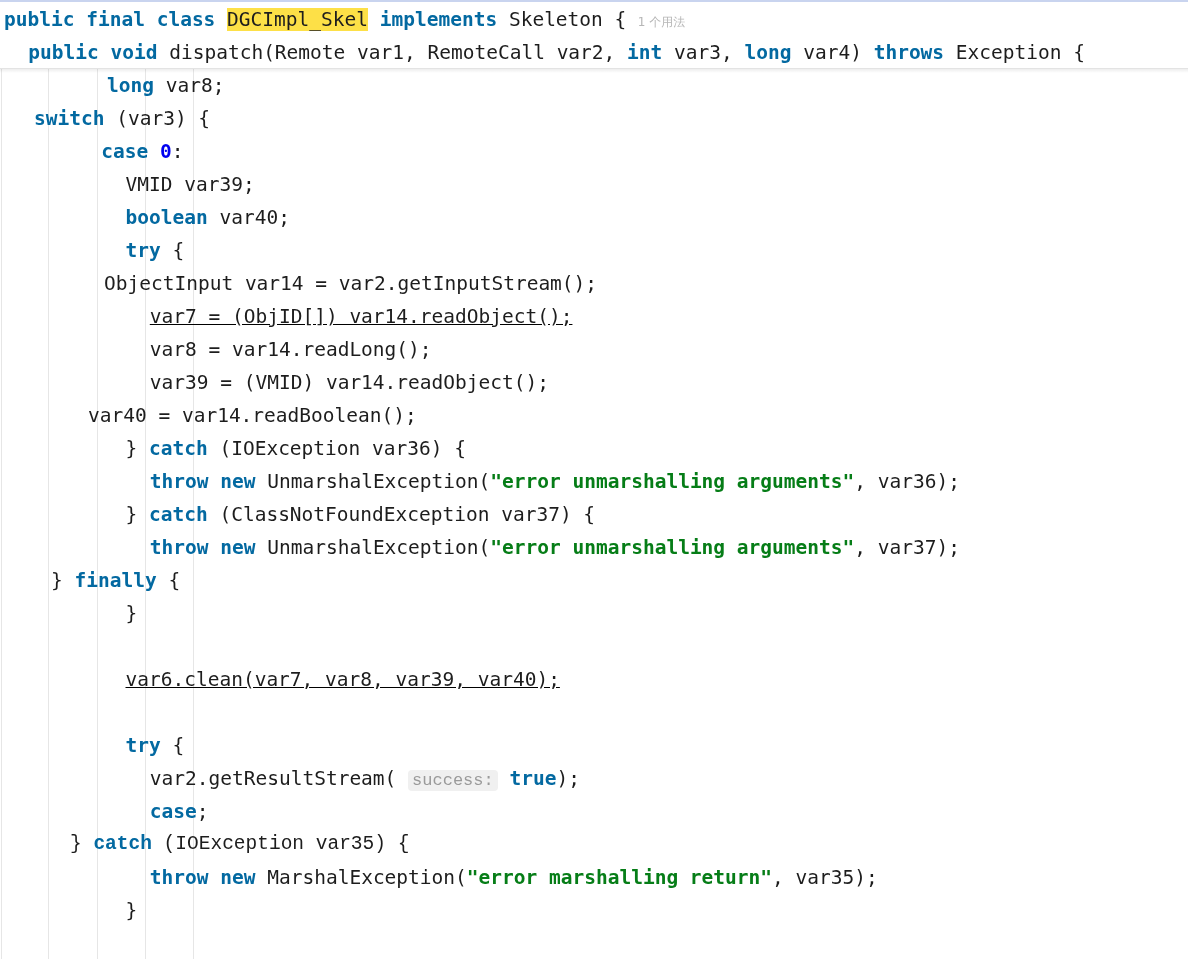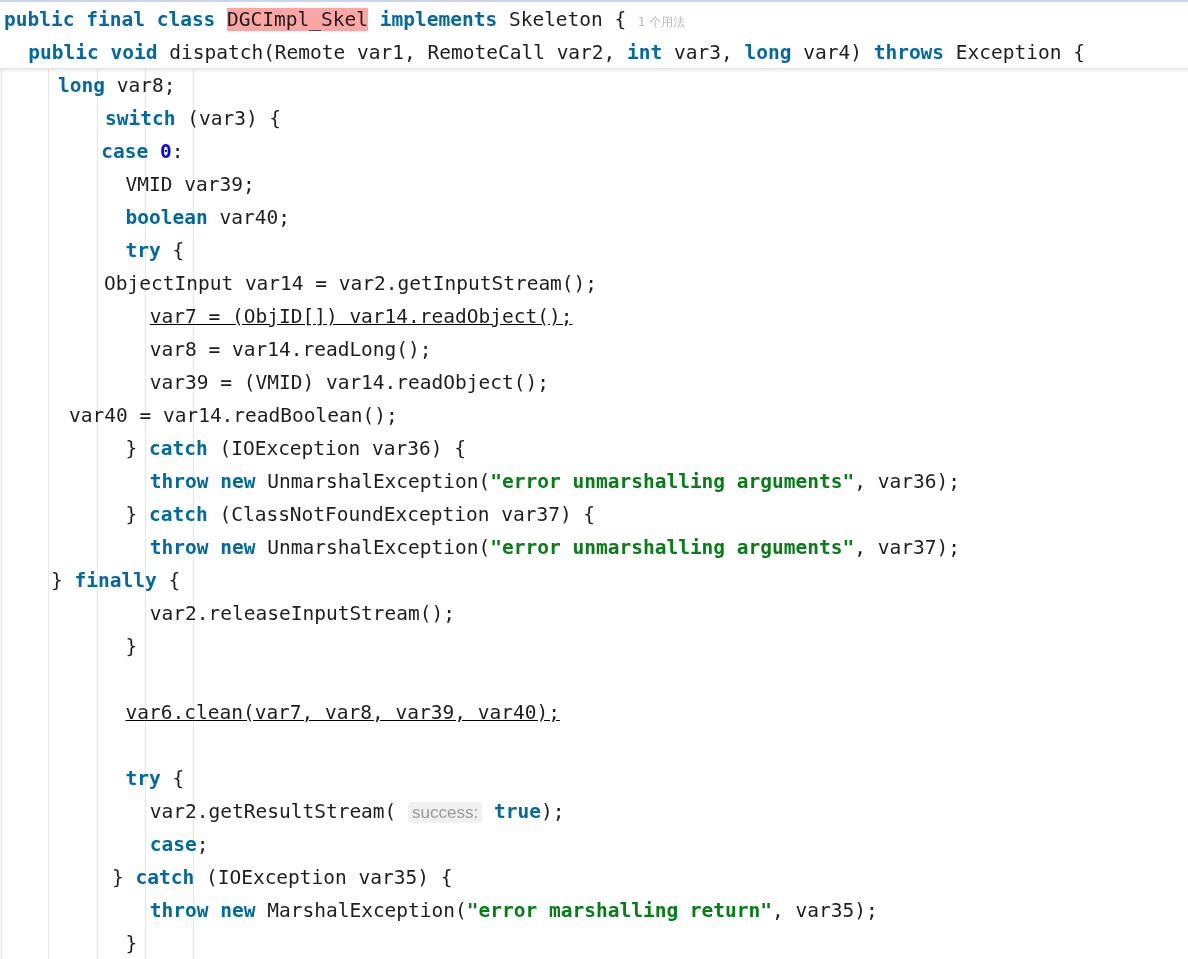--- a/index.html
+++ b/index.html
@@ -101,7 +101,7 @@
   .str     { color: #067d17; font-weight: bold; }
   .num     { color: #0000f0; font-weight: bold; }
   .punct   { color: #1d1d1d; }
-  .hl      { background: #fca5a5; }
+  .hl      { background: #fde047; }
   .usage   {
     color: #b6b6b6;
     font-family: "DejaVu Sans", "Liberation Sans", sans-serif;

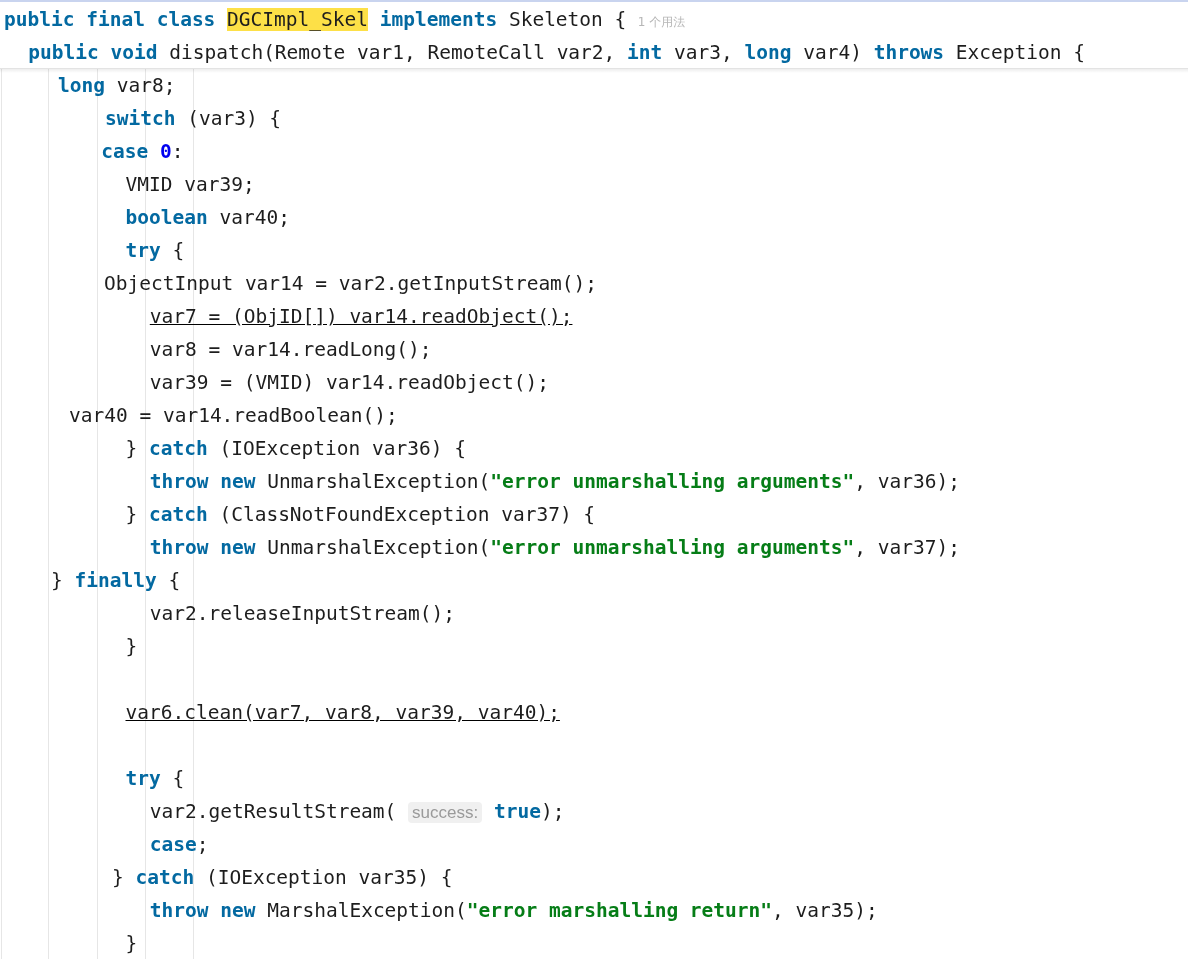--- a/index.html
+++ b/index.html
@@ -131,7 +131,7 @@
     </div>
 
   <div id="code">
-      <div class="line" style="padding-left: 58px;"><span class="kw">long</span><span class="plain"> var8;</span></div>
+      <div class="line" style="padding-left: 107px;"><span class="kw">long</span><span class="plain"> var8;</span></div>
       <div class="line" style="padding-left: 105px;"><span class="kw">switch</span><span class="plain"> (var3) {</span></div>
       <div class="line" style="padding-left: 101.2px;"><span class="kw">case</span><span class="plain"> </span><span class="num">0</span><span class="plain">:</span></div>
       <div class="line" style="padding-left: 125.5px;"><span class="plain">VMID var39;</span></div>

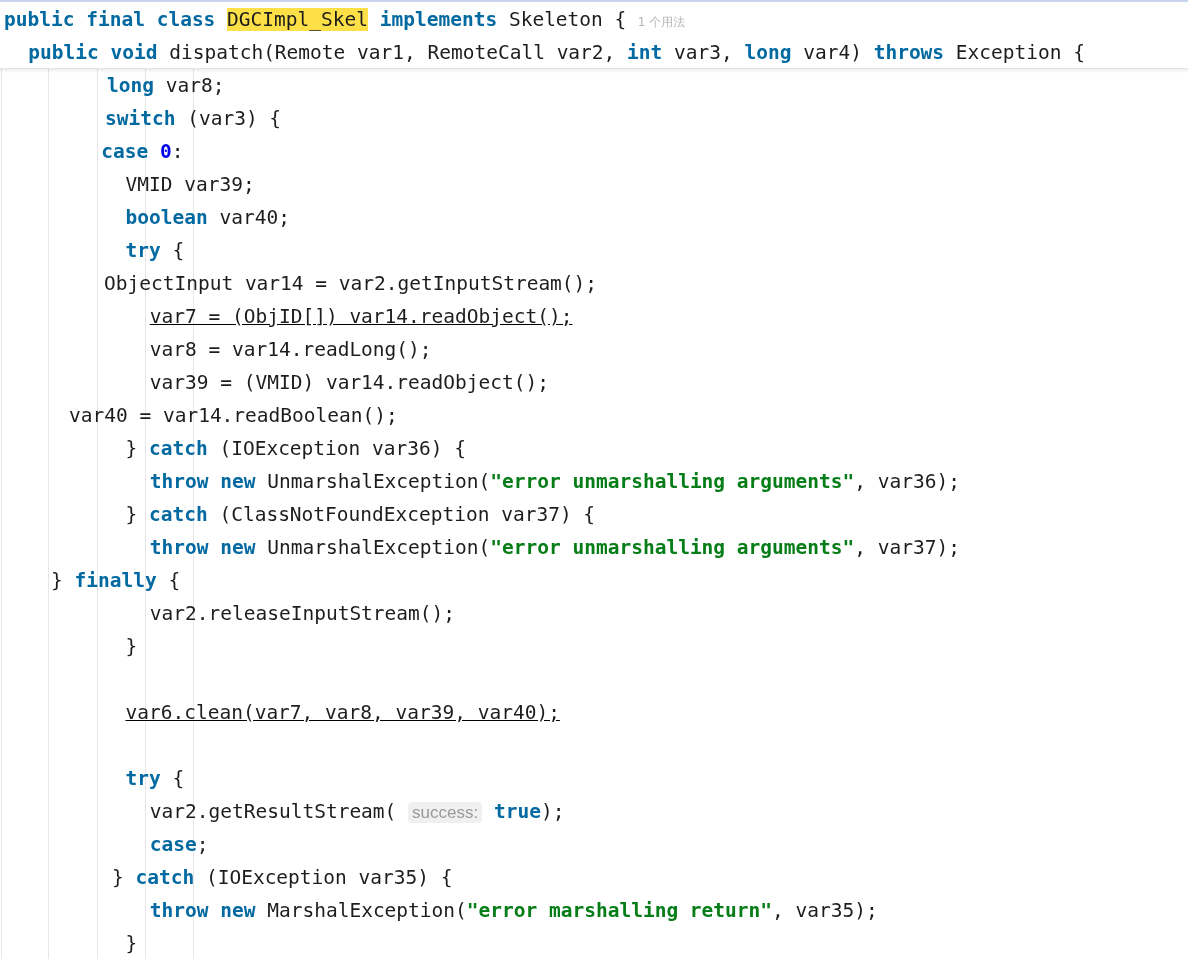--- a/index.html
+++ b/index.html
@@ -132,7 +132,7 @@
 
   <div id="code">
       <div class="line" style="padding-left: 107px;"><span class="kw">long</span><span class="plain"> var8;</span></div>
-      <div class="line" style="padding-left: 105px;"><span class="kw">switch</span><span class="plain"> (var3) {</span></div>
+      <div class="line" style="padding-left: 34px;"><span class="kw">switch</span><span class="plain"> (var3) {</span></div>
       <div class="line" style="padding-left: 101.2px;"><span class="kw">case</span><span class="plain"> </span><span class="num">0</span><span class="plain">:</span></div>
       <div class="line" style="padding-left: 125.5px;"><span class="plain">VMID var39;</span></div>
       <div class="line" style="padding-left: 125.5px;"><span class="kw">boolean</span><span class="plain"> var40;</span></div>

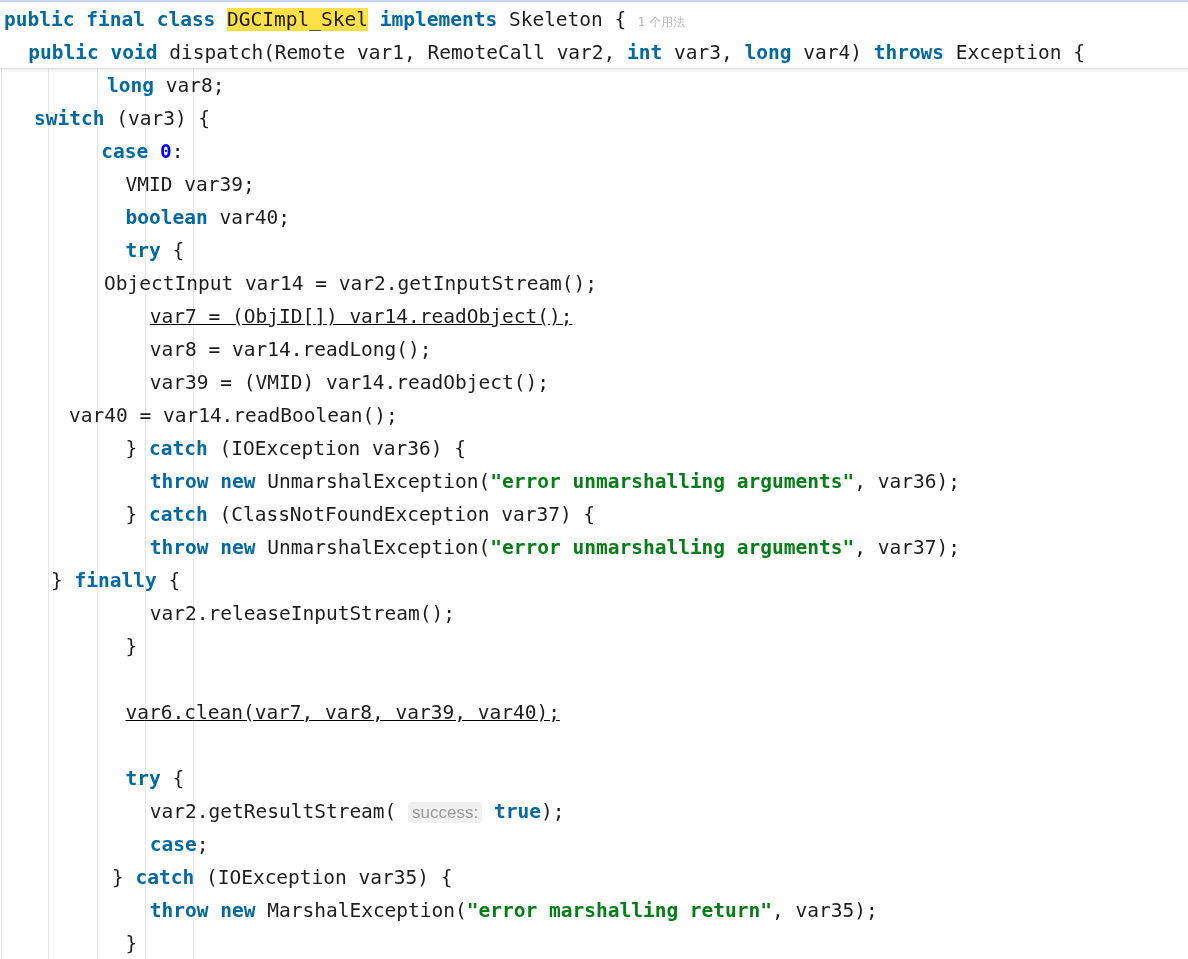--- a/index.html
+++ b/index.html
@@ -141,7 +141,7 @@
       <div class="line" style="padding-left: 149.8px; text-decoration: underline;"><span class="plain">var7 = (ObjID[]) var14.readObject();</span></div>
       <div class="line" style="padding-left: 149.8px;"><span class="plain">var8 = var14.readLong();</span></div>
       <div class="line" style="padding-left: 149.8px;"><span class="plain">var39 = (VMID) var14.readObject();</span></div>
-      <div class="line" style="padding-left: 69px;"><span class="plain">var40 = var14.readBoolean();</span></div>
+      <div class="line" style="padding-left: 88px;"><span class="plain">var40 = var14.readBoolean();</span></div>
       <div class="line" style="padding-left: 125.5px;"><span class="plain">} </span><span class="kw">catch</span><span class="plain"> (IOException var36) {</span></div>
       <div class="line" style="padding-left: 149.8px;"><span class="kw">throw</span><span class="plain"> </span><span class="kw">new</span><span class="plain"> UnmarshalException(</span><span class="str">"error unmarshalling arguments"</span><span class="plain">, var36);</span></div>
       <div class="line" style="padding-left: 125.5px;"><span class="plain">} </span><span class="kw">catch</span><span class="plain"> (ClassNotFoundException var37) {</span></div>

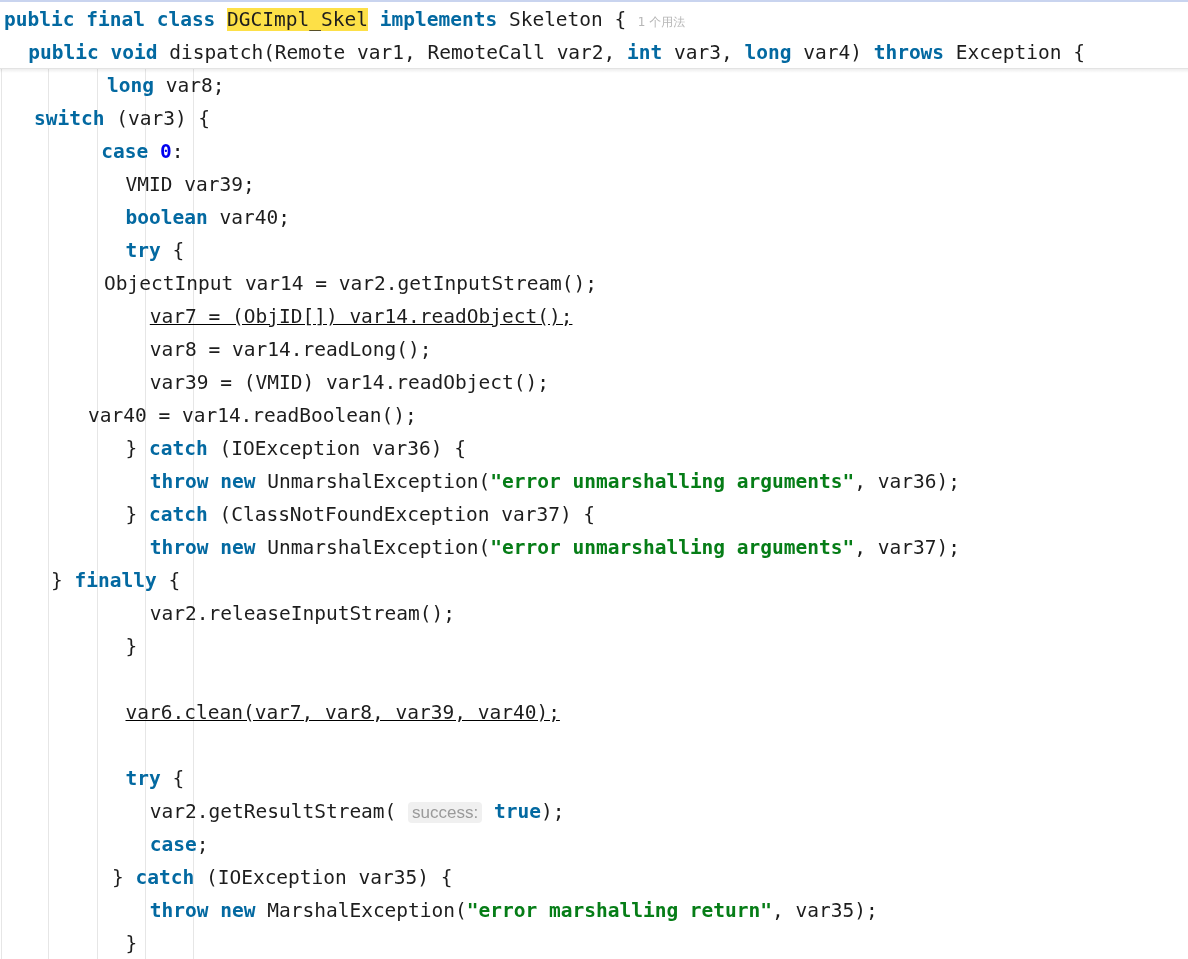--- a/index.html
+++ b/index.html
@@ -147,7 +147,6 @@
       <div class="line" style="padding-left: 125.5px;"><span class="plain">} </span><span class="kw">catch</span><span class="plain"> (ClassNotFoundException var37) {</span></div>
       <div class="line" style="padding-left: 149.8px;"><span class="kw">throw</span><span class="plain"> </span><span class="kw">new</span><span class="plain"> UnmarshalException(</span><span class="str">"error unmarshalling arguments"</span><span class="plain">, var37);</span></div>
       <div class="line" style="padding-left: 51px;"><span class="plain">} </span><span class="kw">finally</span><span class="plain"> {</span></div>
-      <div class="line" style="padding-left: 149.8px;"><span class="plain">var2.releaseInputStream();</span></div>
       <div class="line" style="padding-left: 125.5px;"><span class="plain">}</span></div>
       <div class="line" style="padding-left: 4px;">&nbsp;</div>
       <div class="line" style="padding-left: 125.5px; text-decoration: underline;"><span class="plain">var6.clean(var7, var8, var39, var40);</span></div>

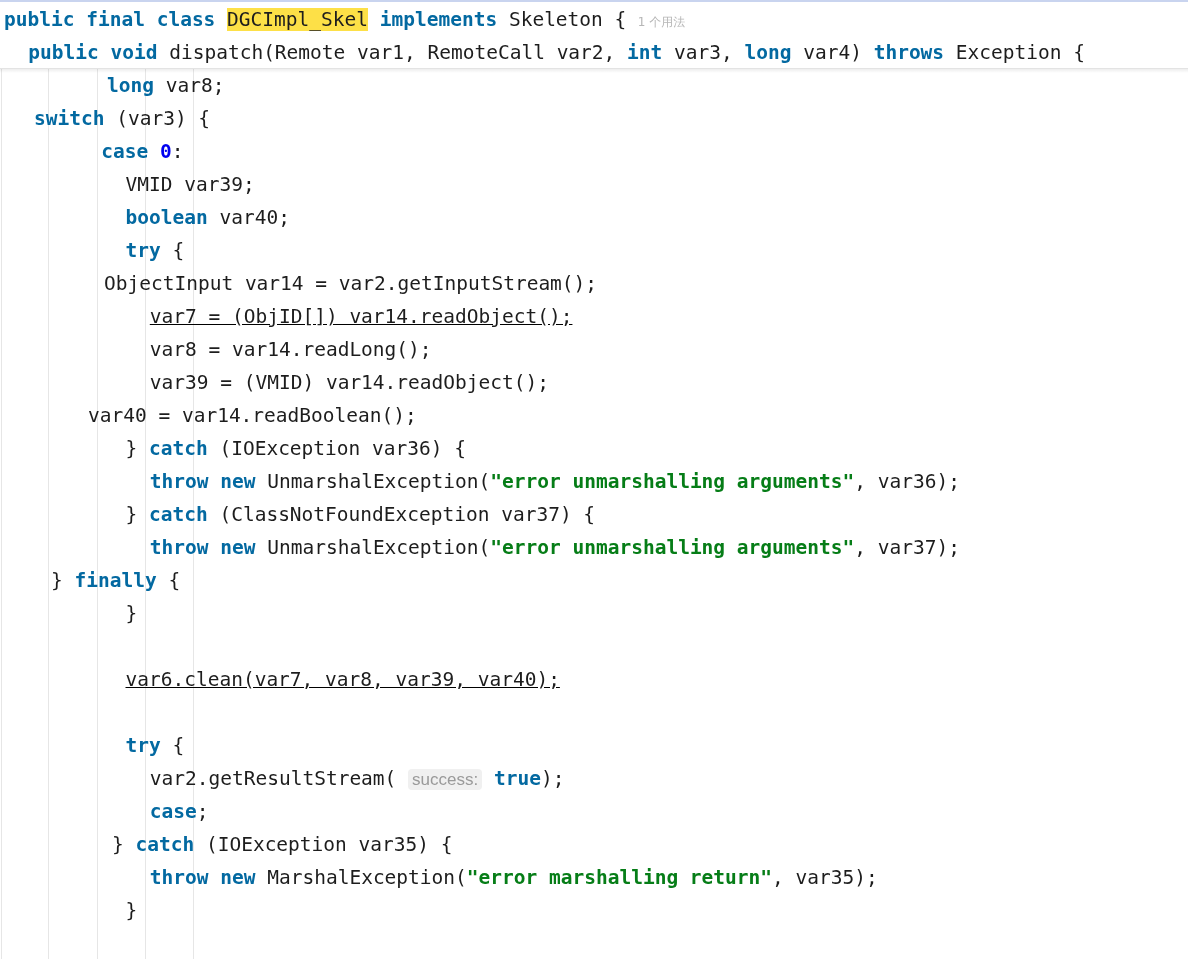--- a/index.html
+++ b/index.html
@@ -114,7 +114,7 @@
     border-radius: 4px;
     font-size: 17px;
     padding: 1px 4px;
-    font-family: Liberation Sans, sans-serif;
+    font-family: Liberation Mono, monospace;
   }
 </style>
 </head>

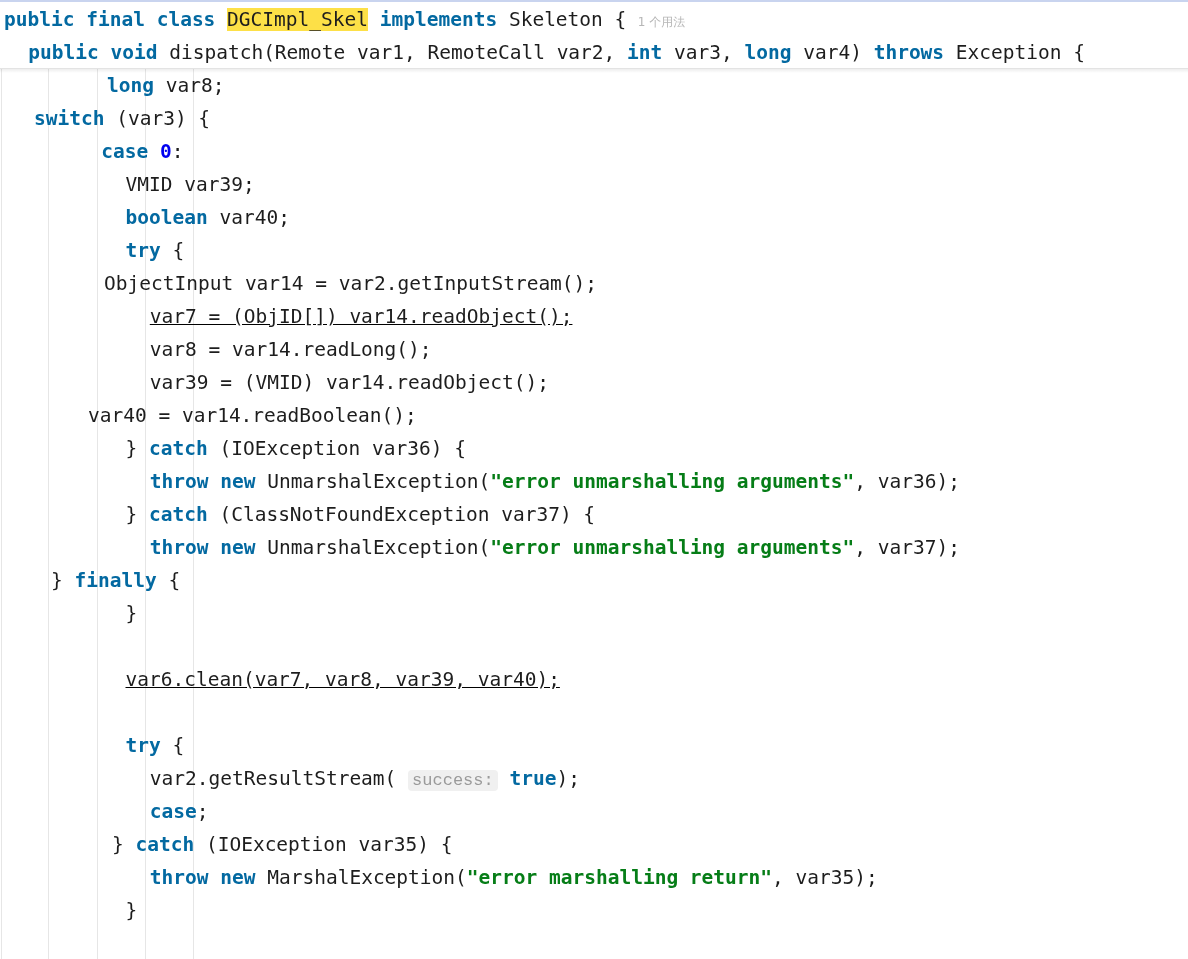--- a/index.html
+++ b/index.html
@@ -154,7 +154,7 @@
       <div class="line" style="padding-left: 125.5px;"><span class="kw">try</span><span class="plain"> {</span></div>
       <div class="line" style="padding-left: 149.8px;"><span class="plain">var2.getResultStream(</span><span class="plain"> </span><span class="inlay">success:</span><span class="plain"> </span><span class="kw">true</span><span class="plain">);</span></div>
       <div class="line" style="padding-left: 149.8px;"><span class="kw">case</span><span class="plain">;</span></div>
-      <div class="line" style="padding-left: 112px;"><span class="plain">} </span><span class="kw">catch</span><span class="plain"> (IOException var35) {</span></div>
+      <div class="line" style="padding-left: 70px; font-family: Liberation Mono, monospace;"><span class="plain">} </span><span class="kw">catch</span><span class="plain"> (IOException var35) {</span></div>
       <div class="line" style="padding-left: 149.8px;"><span class="kw">throw</span><span class="plain"> </span><span class="kw">new</span><span class="plain"> MarshalException(</span><span class="str">"error marshalling return"</span><span class="plain">, var35);</span></div>
       <div class="line" style="padding-left: 125.5px;"><span class="plain">}</span></div>
     </div>

